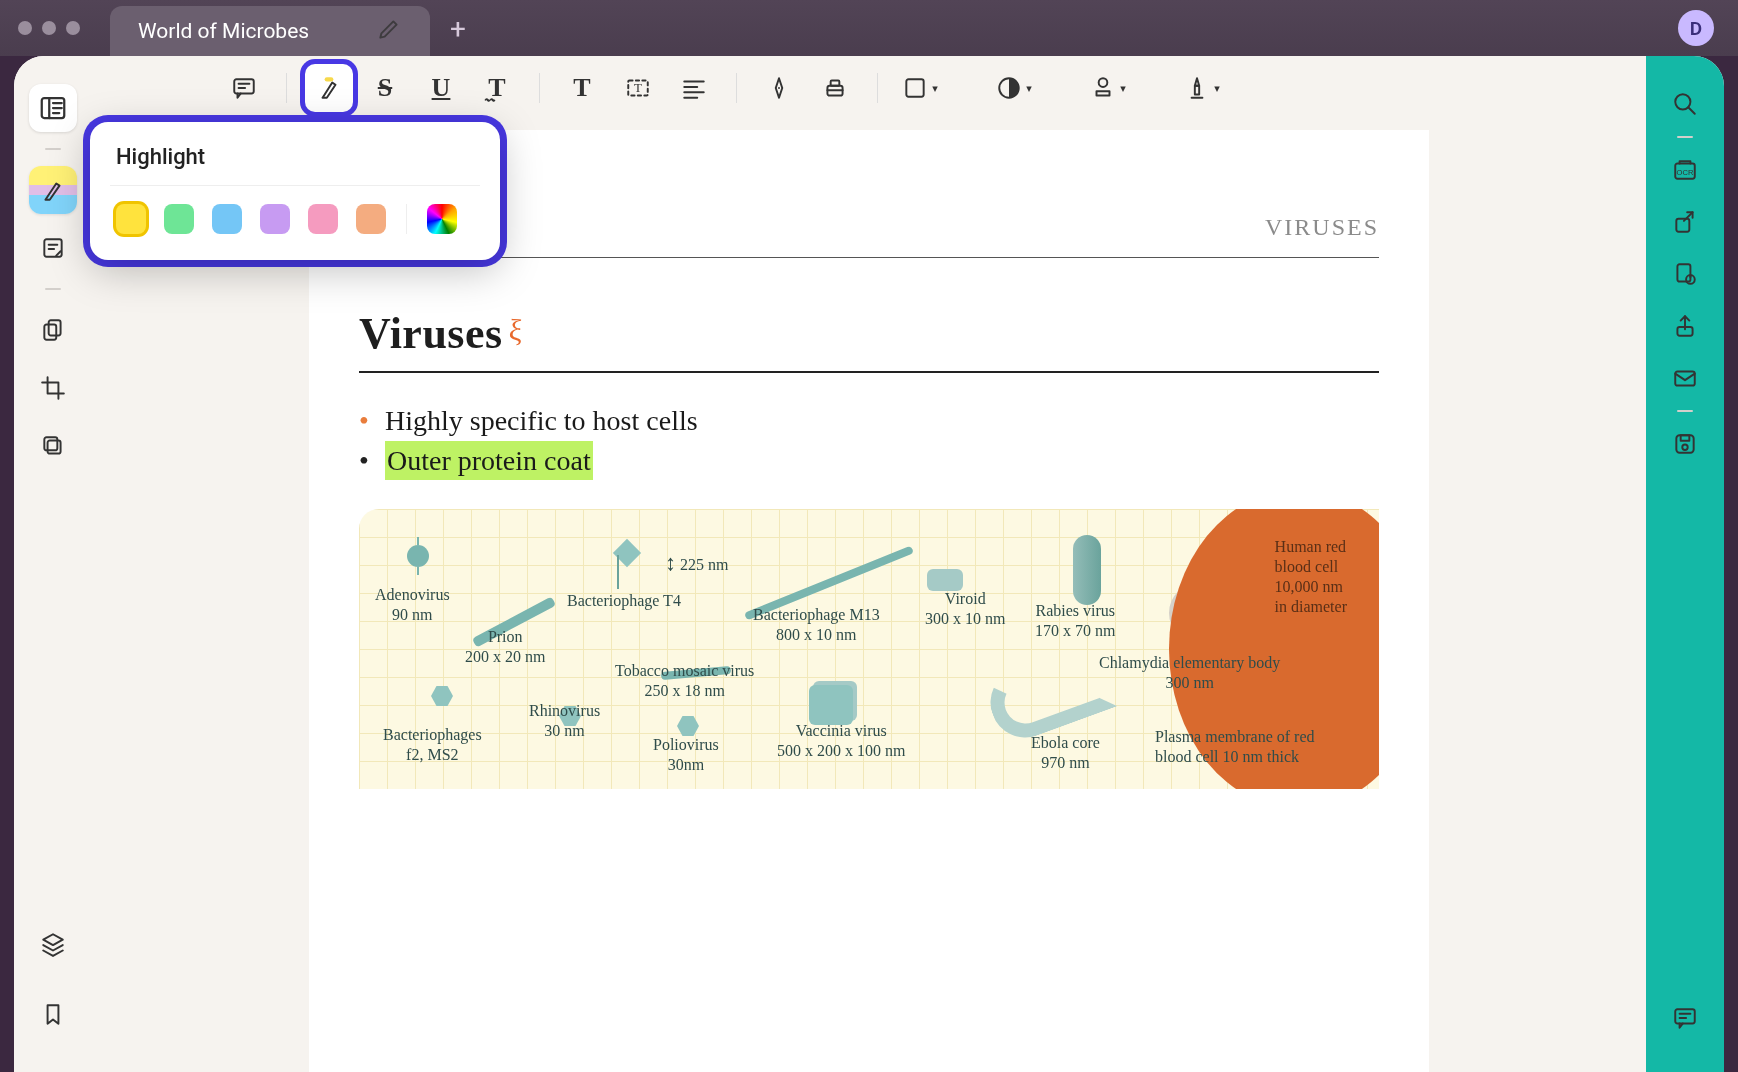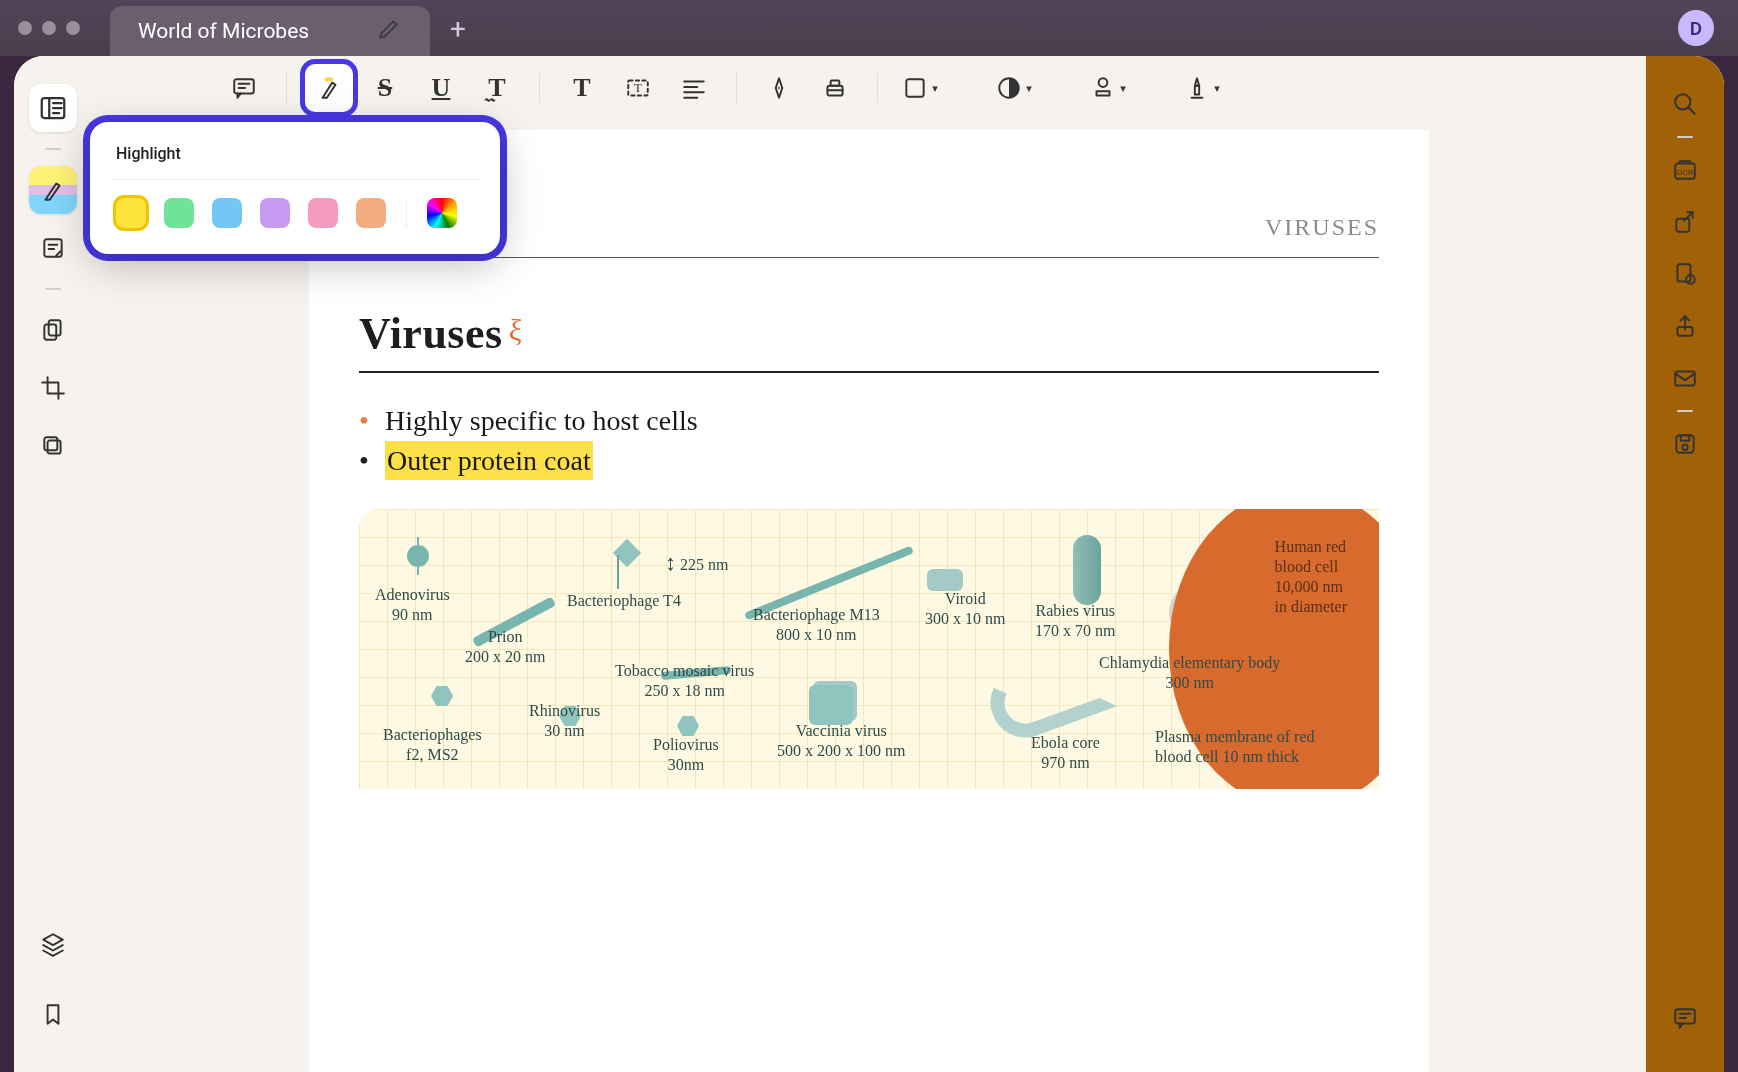--- a/index.html
+++ b/index.html
@@ -164,7 +164,7 @@
     z-index: 10;
   }
   .popup h3 {
-    font-size: 16px;
+    font-size: 22px;
     font-weight: 500;
     color: #222;
     margin-bottom: 16px;

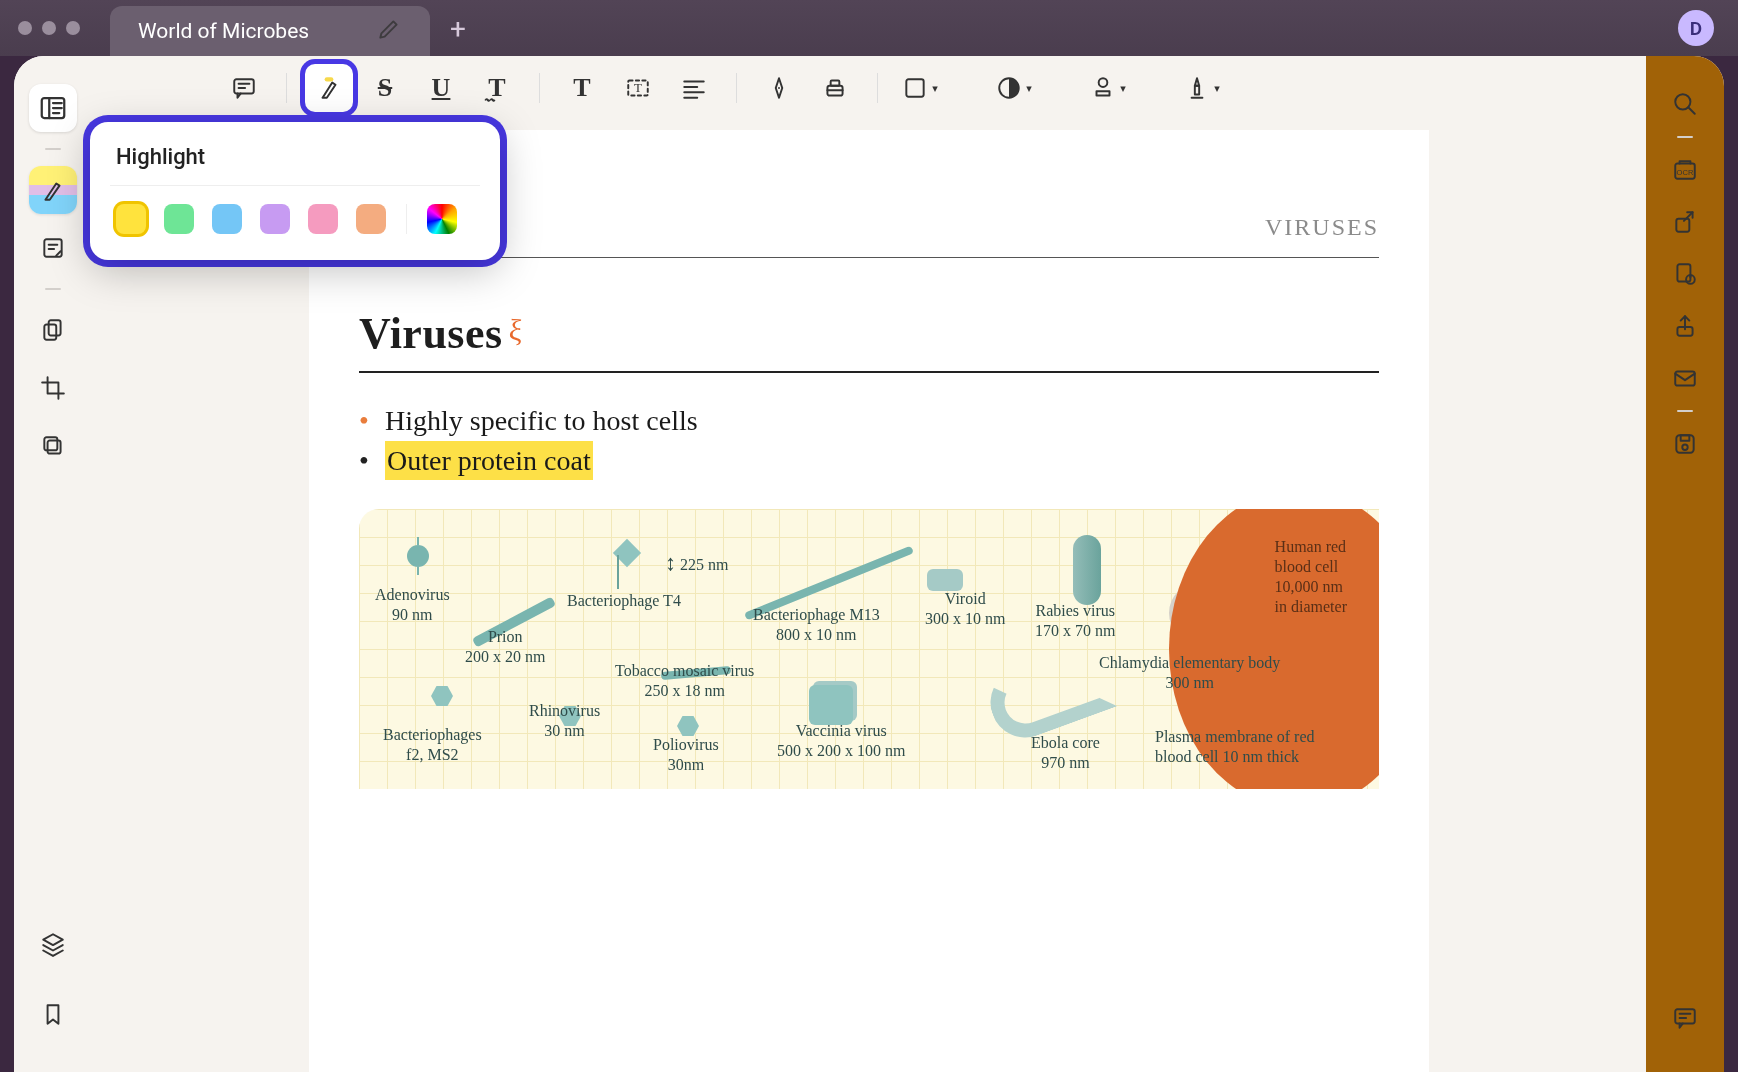--- a/index.html
+++ b/index.html
@@ -106,7 +106,7 @@
   
   .rail-right {
     width: 78px;
-    background: #a16207;
+    background: #14b8a6;
     display:flex;flex-direction:column;align-items:center;
     padding-top: 28px;
     gap: 12px;

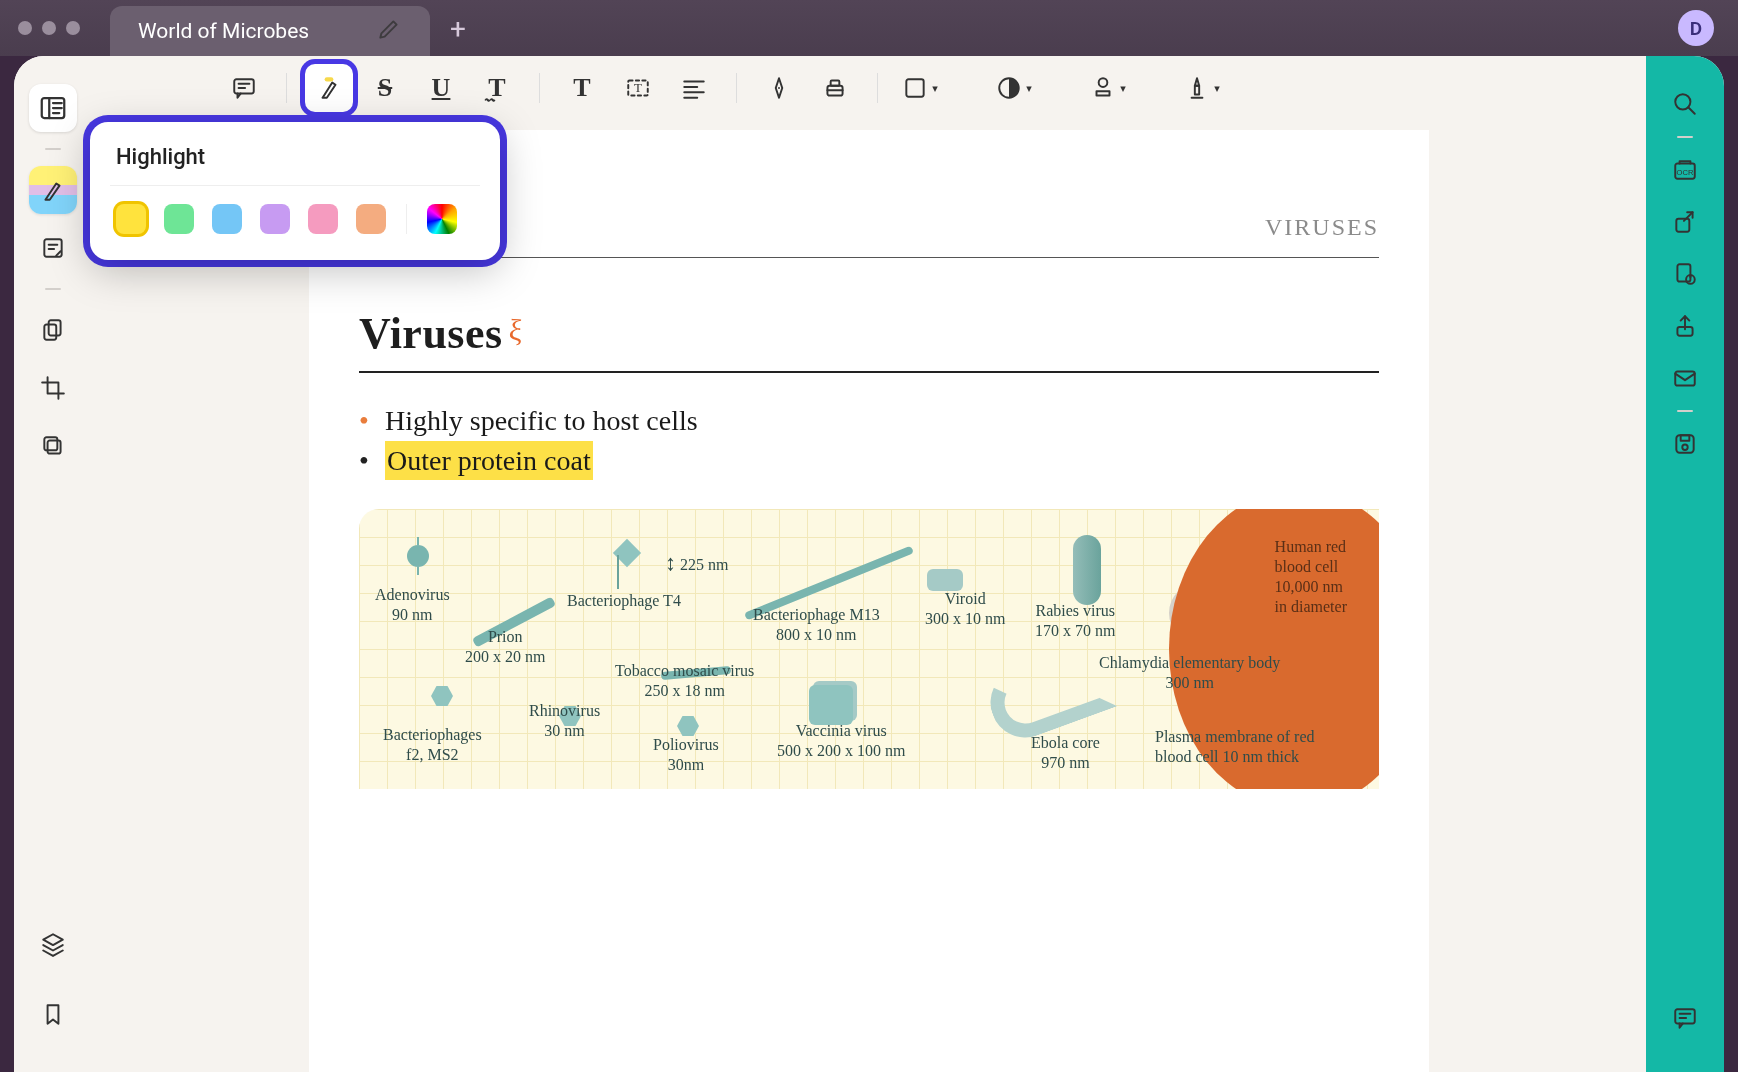--- a/index.html
+++ b/index.html
@@ -228,7 +228,7 @@
   }
   .bullets li:first-child::before { color: #e97d3c; }
   .hl-orange { background: #f4b183; padding: 0 2px; }
-  .hl-pink { background: #fde047; padding: 4px 2px; }
+  .hl-pink { background: #bef264; padding: 4px 2px; }
   .boxed {
     border: 2.5px solid #3d8fd6;
     padding: 0 8px;

